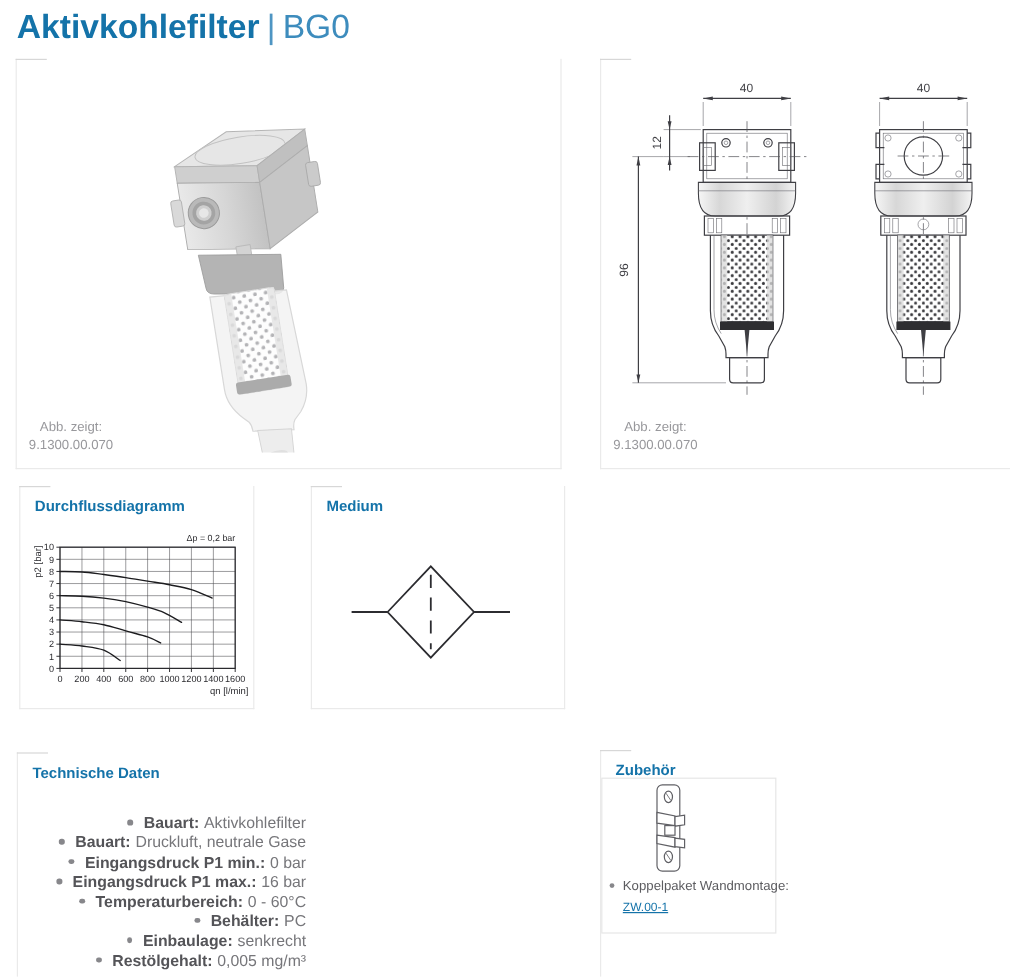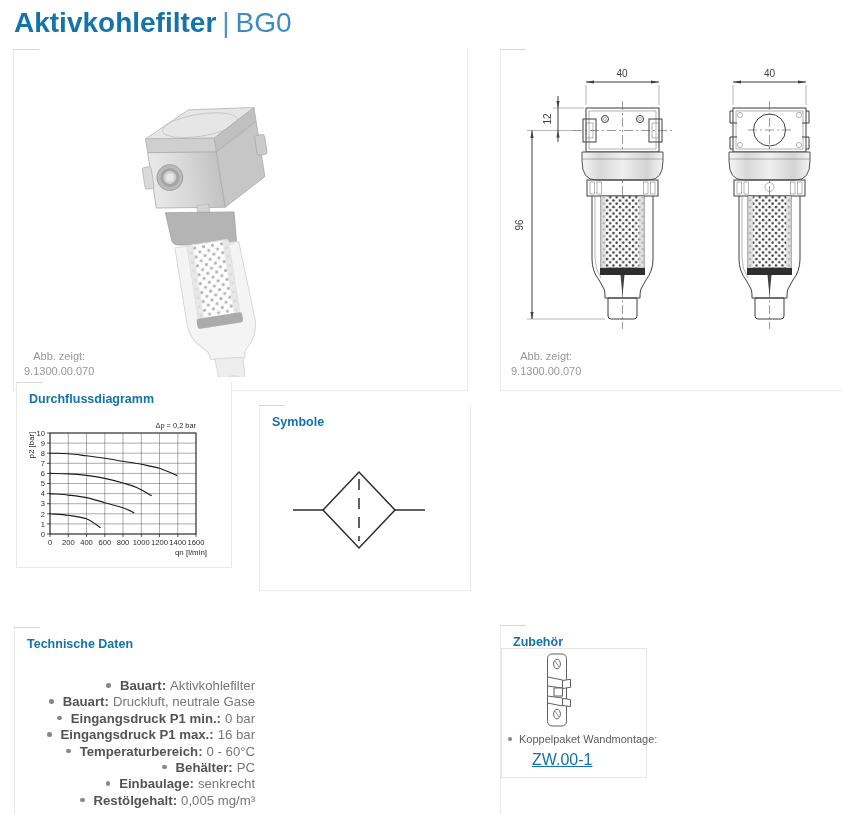--- a/index.html
+++ b/index.html
@@ -235,7 +235,7 @@
   </div>
 </div>
 
-<div class="panel" style="left:16px;top:382px;width:216px;height:186px;">
+<div class="panel" style="left:16px;top:405px;width:196px;height:186px;">
   <div class="panel-title">Durchflussdiagramm</div>
   <svg id="flow-chart" width="216" height="186" viewBox="0 0 216 186">
       <line class="grid" x1="33.0" y1="51" x2="33.0" y2="152"></line>

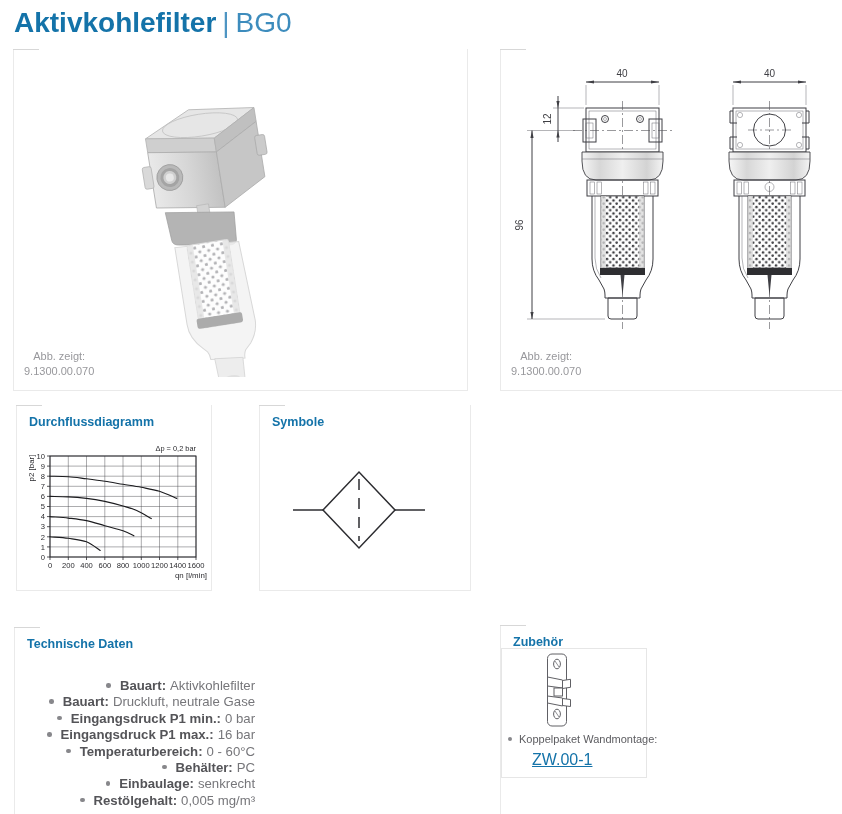--- a/index.html
+++ b/index.html
@@ -310,7 +310,7 @@
 </div>
 
 <div class="panel" style="left:259px;top:405px;width:212px;height:186px;">
-  <div class="panel-title">Symbole</div>
+  <div class="panel-title">Medium</div>
   <svg width="212" height="186" viewBox="0 0 212 186" style="position:absolute;left:0;top:0;">
     <polygon class="sym-line" points="63,105 99,67 135,105 99,143"></polygon>
     <line class="sym-line" x1="33" y1="105" x2="63" y2="105"></line>

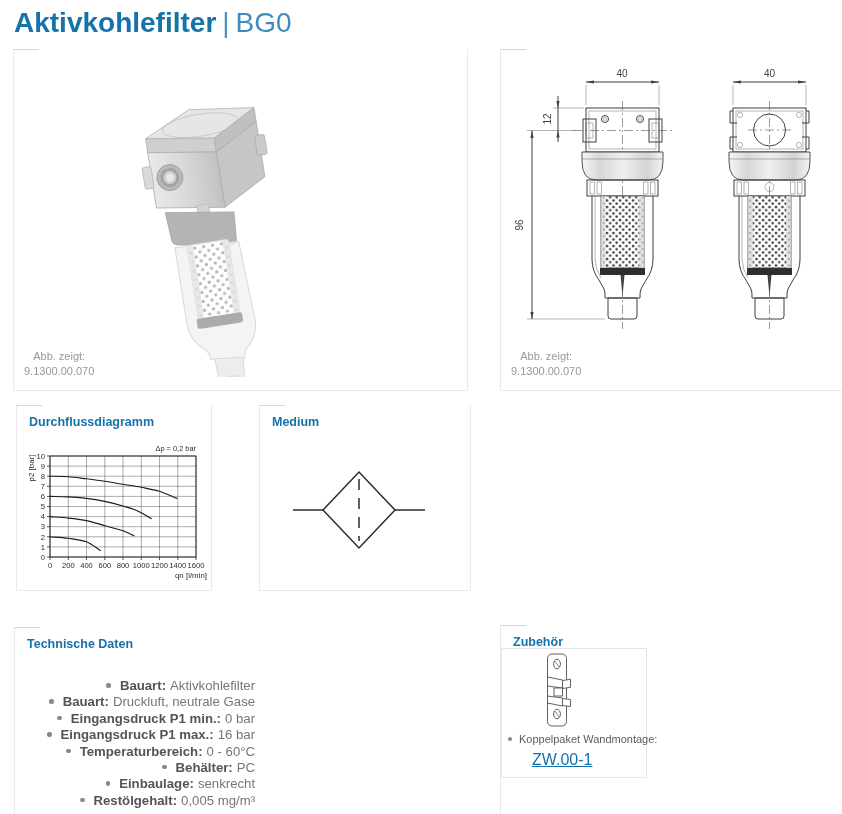--- a/index.html
+++ b/index.html
@@ -48,7 +48,7 @@
   .acc-item{position:absolute;left:6px;top:84px;font-size:11px;color:#5c5c60;white-space:nowrap;}
   .acc-item::before{content:"";display:inline-block;width:4px;height:4px;border-radius:50%;
                     background:#87878b;margin:0 7px 0 0;vertical-align:2px;}
-  .acc-link{position:absolute;left:30px;top:102px;font-size:16px;color:#1473a9;text-decoration:underline;cursor:pointer;}
+  .acc-link{position:absolute;left:17px;top:102px;font-size:10px;color:#1473a9;text-decoration:underline;cursor:pointer;}
 </style>
 </head>
 <body>

